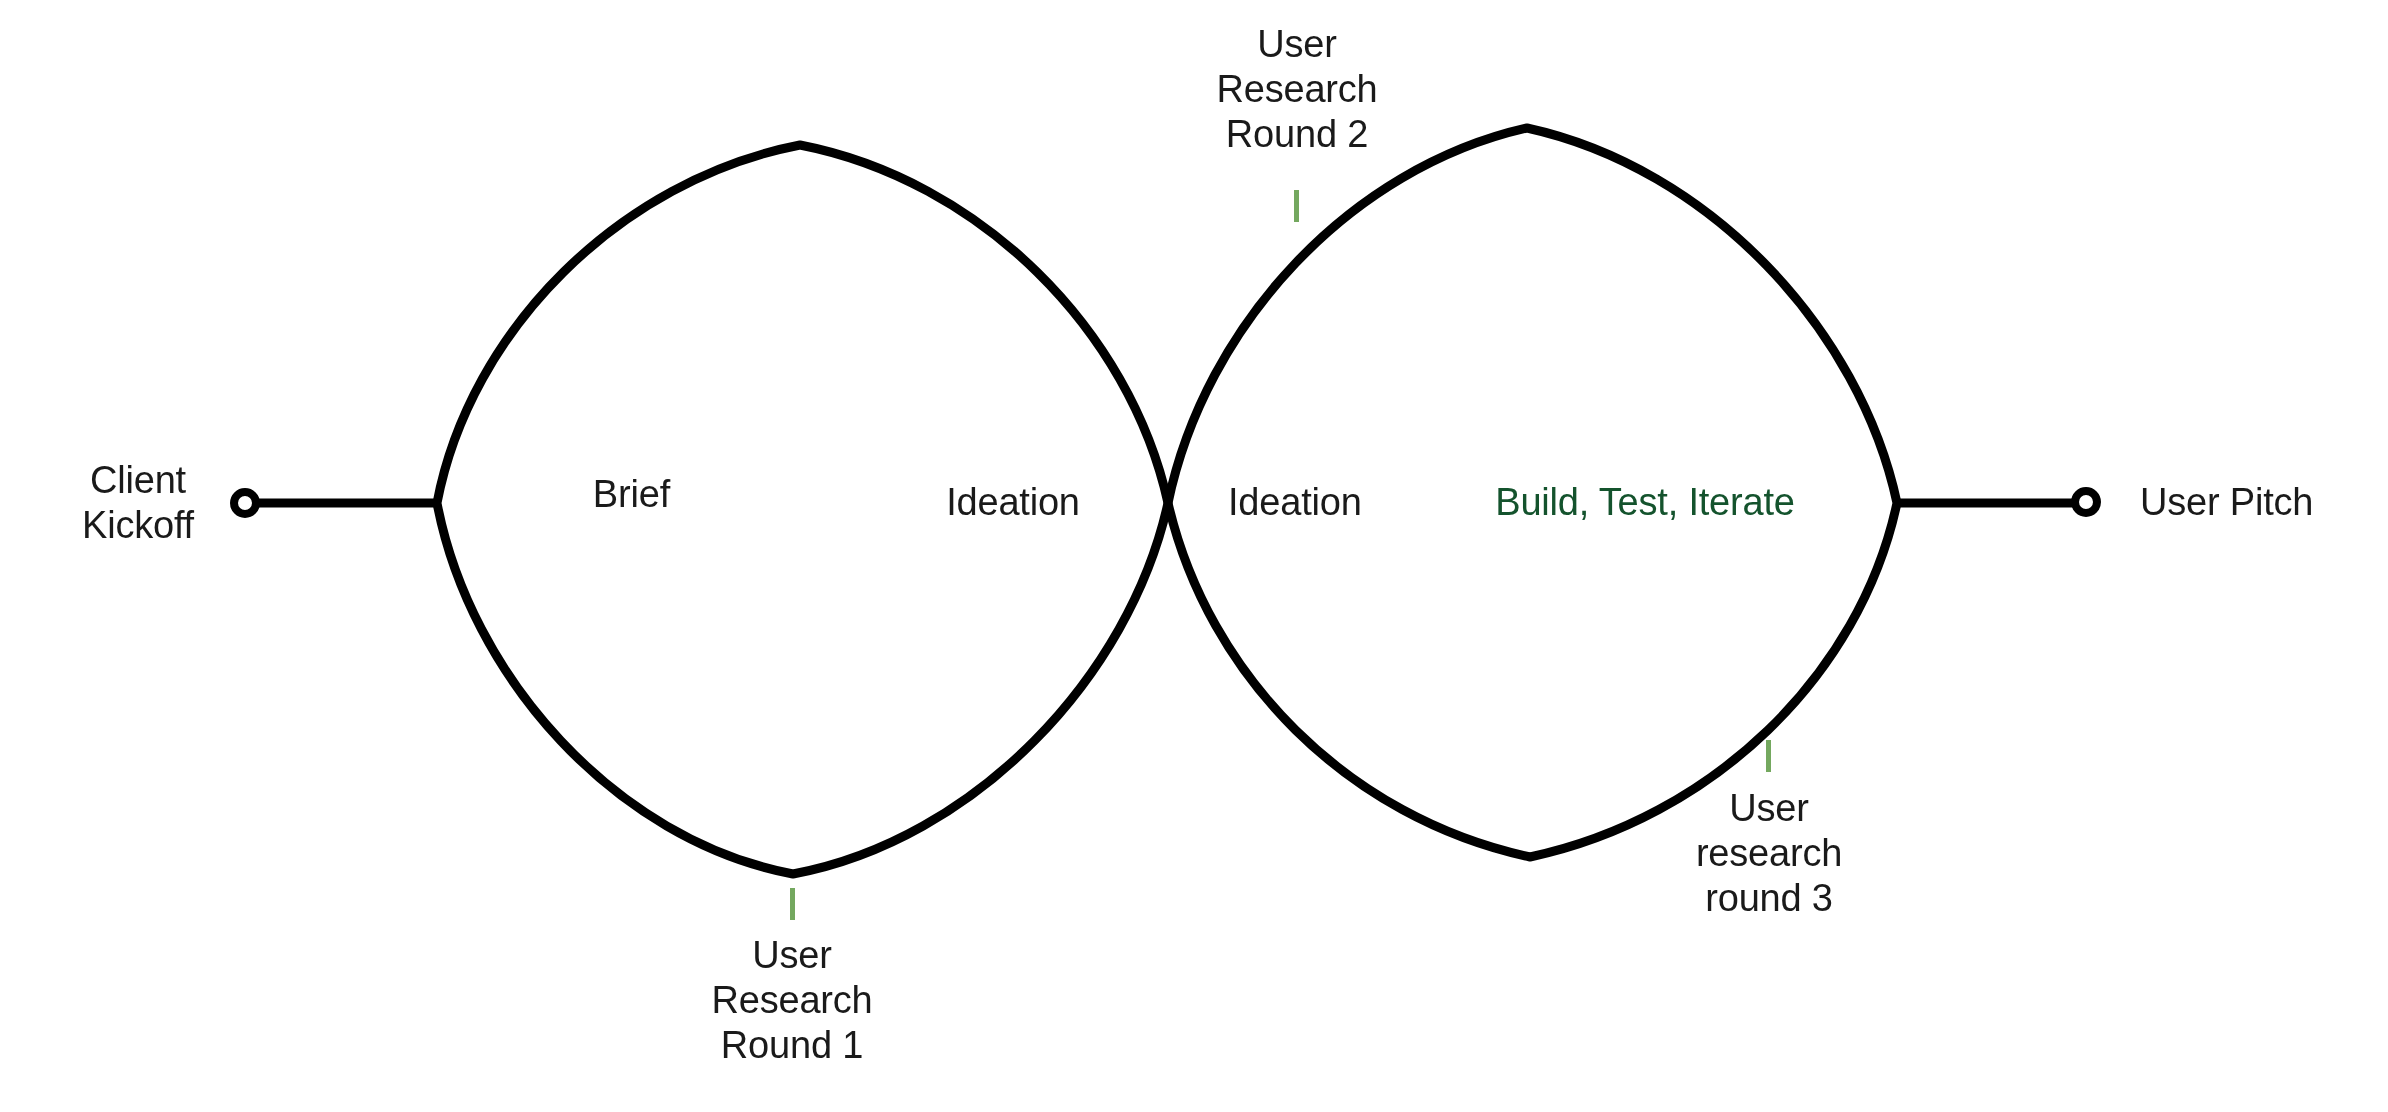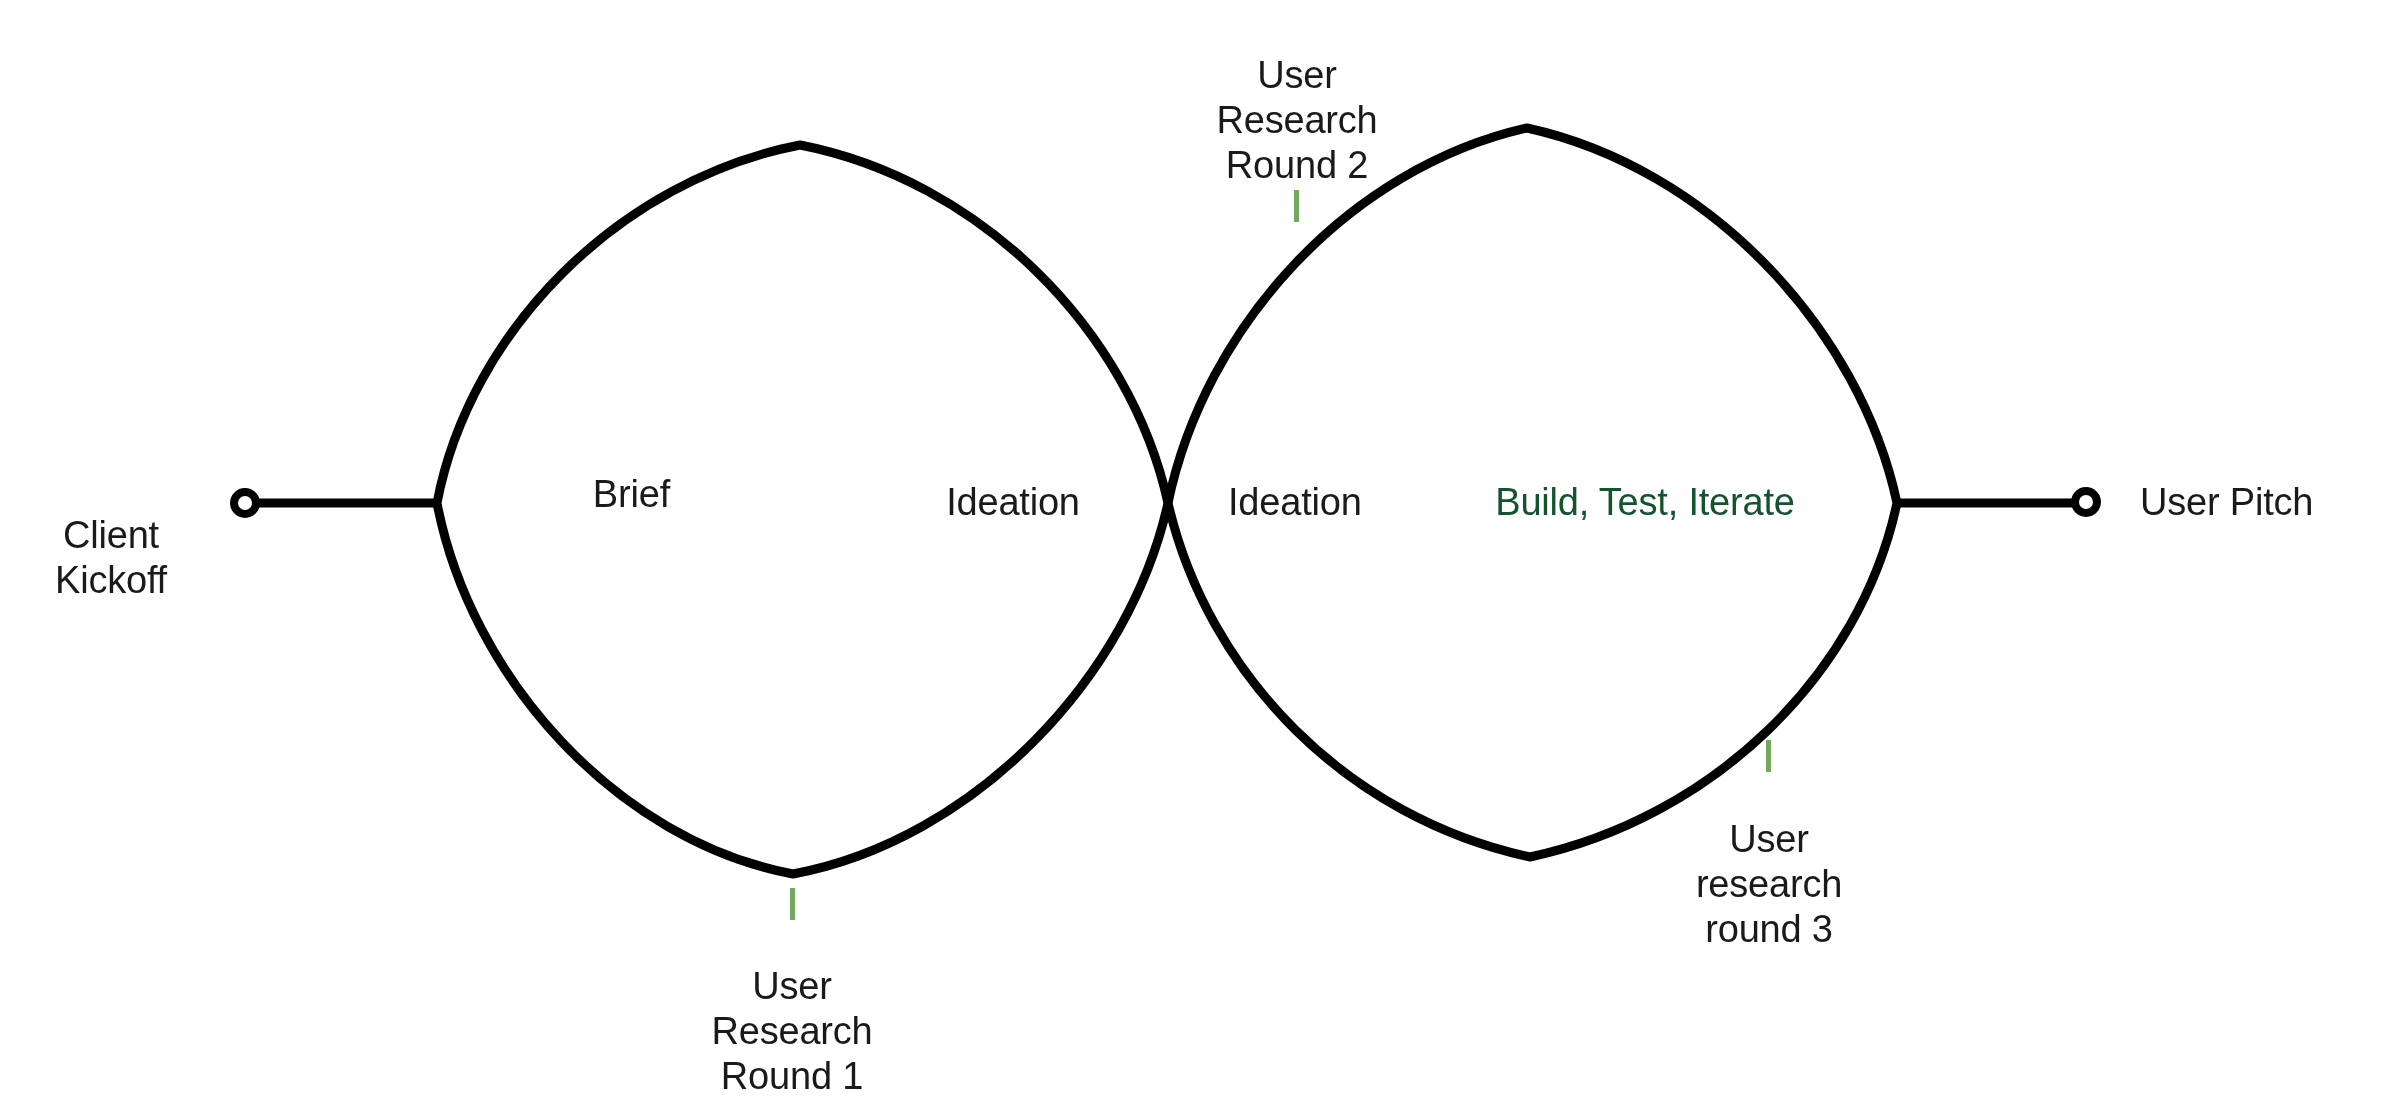--- a/index.html
+++ b/index.html
@@ -38,7 +38,6 @@
   }
   .label.multiline {
     white-space: pre-line;
-    margin-top: 31px;
   }
   .label.green {
     color: #14532d;

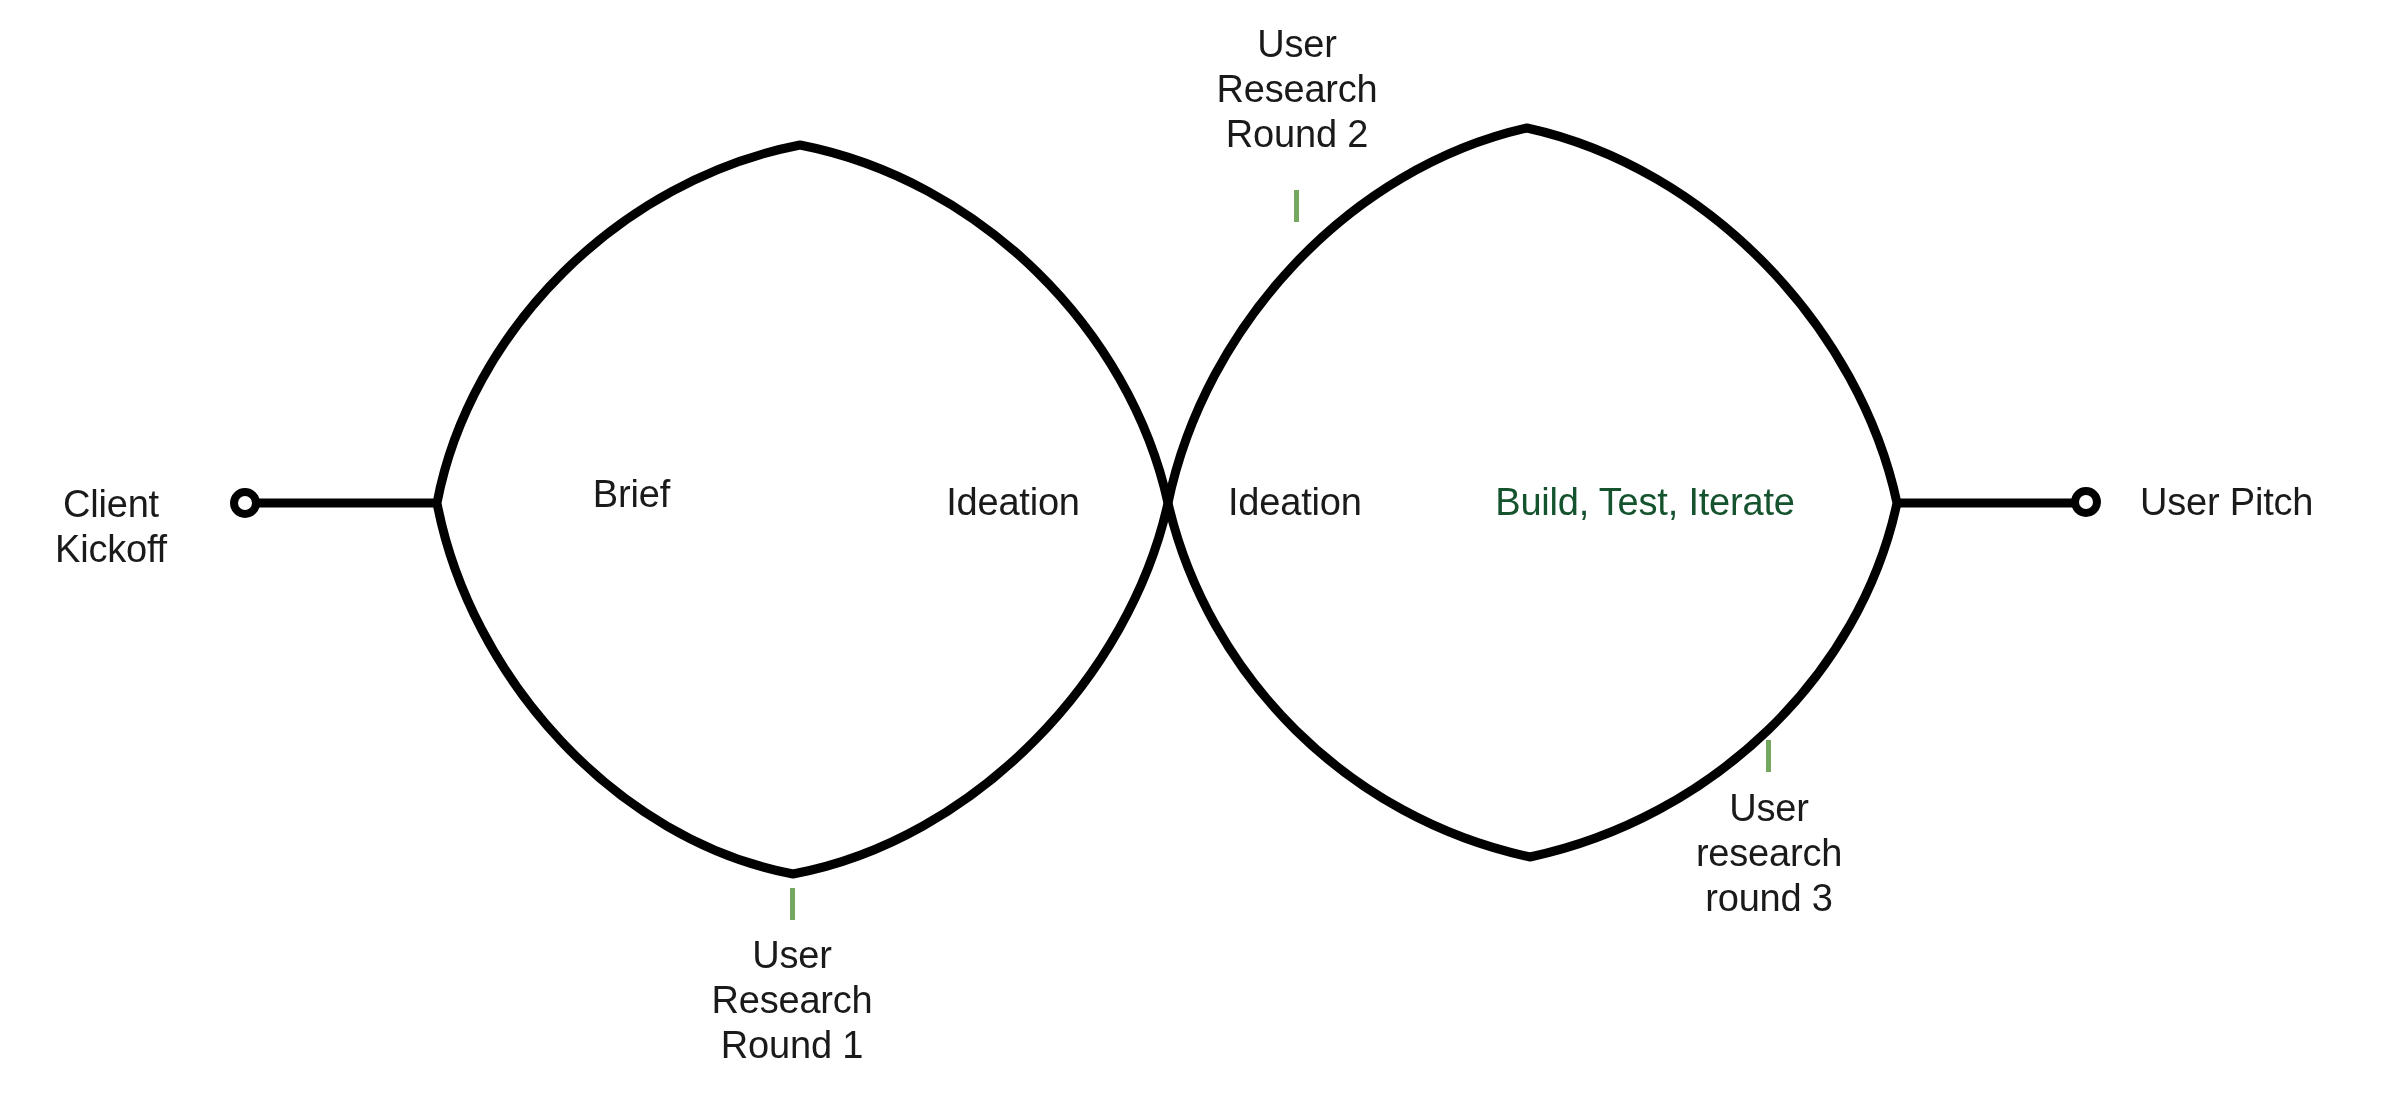--- a/index.html
+++ b/index.html
@@ -77,7 +77,7 @@
 
   </svg>
 
-  <div class="label multiline" style="left: 0px; top: 482px; width: 222px; text-align: center;">Client
+  <div class="label multiline" style="left: 0px; top: 458px; width: 222px; text-align: center; padding-left: 27px;">Client
 Kickoff</div>
 
   <div class="label" style="left: 2140px; top: 480px; width: 248px; text-align: left;">User Pitch</div>

